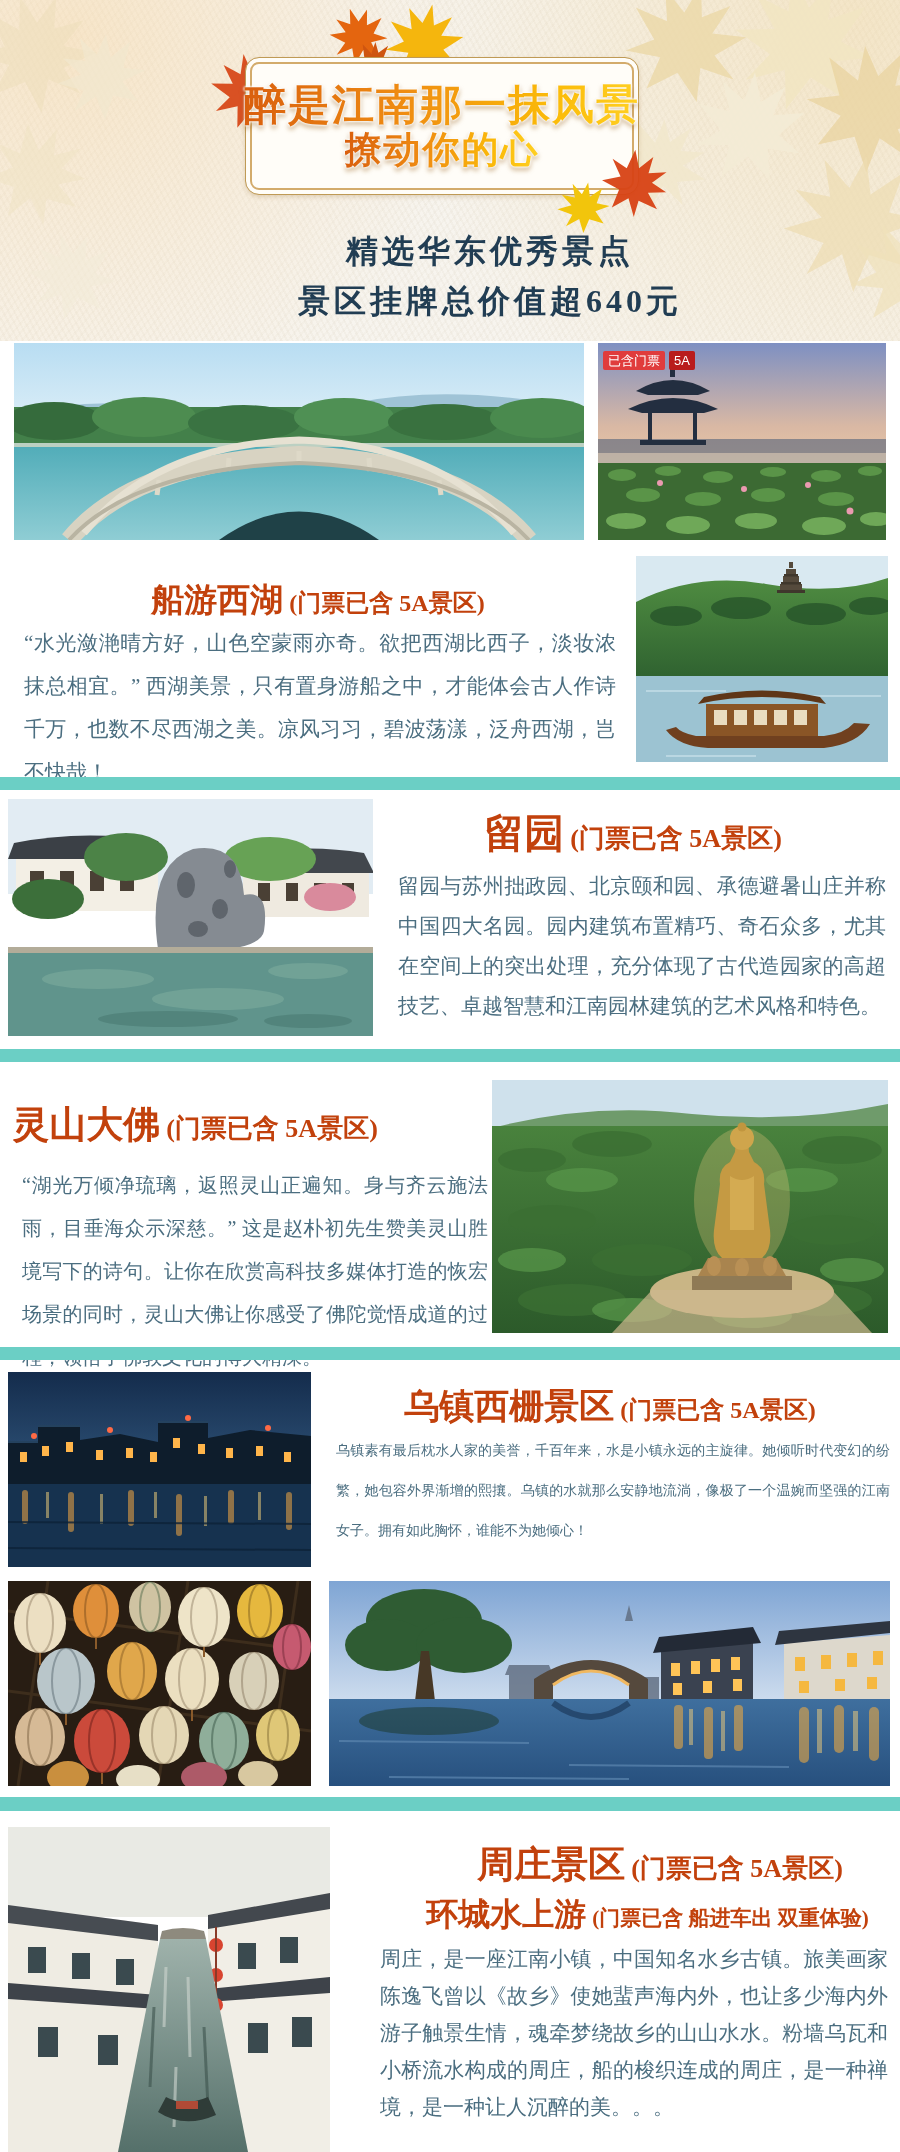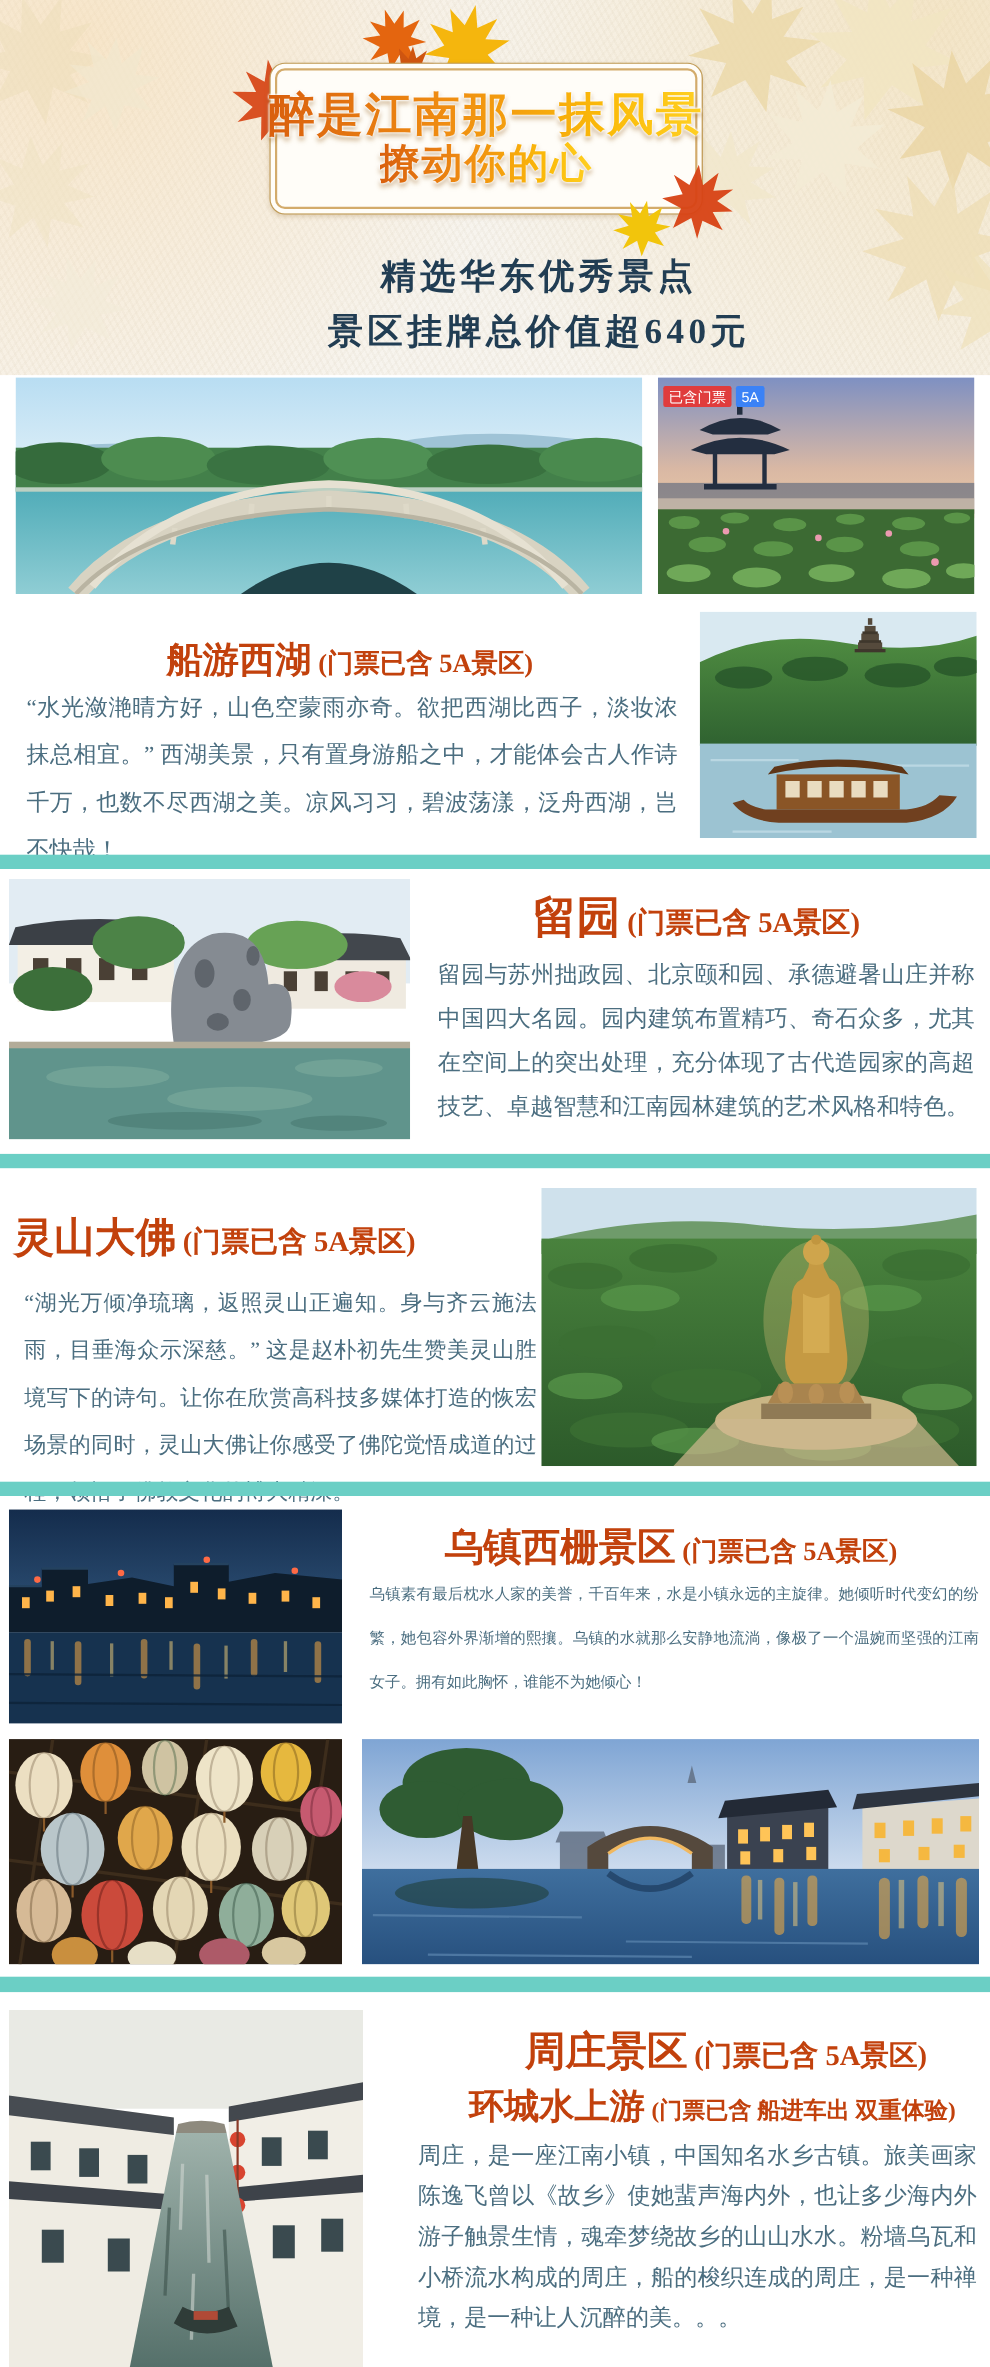--- a/index.html
+++ b/index.html
@@ -37,7 +37,7 @@
   .tag{font-size:13px;line-height:19px;padding:0 5px;color:#ffffff;border-radius:2px;
        font-family:"Liberation Sans",sans-serif;}
   .tag.red{background:#e03c3c;}
-  .tag.green{background:#3b82f6;}
+  .tag.green{background:#b91c1c;}
   
   .divider{position:absolute;left:0;width:900px;height:13px;background:#6bcfc5;}
   .sec-title{position:absolute;text-align:center;color:#c2410c;white-space:nowrap;

